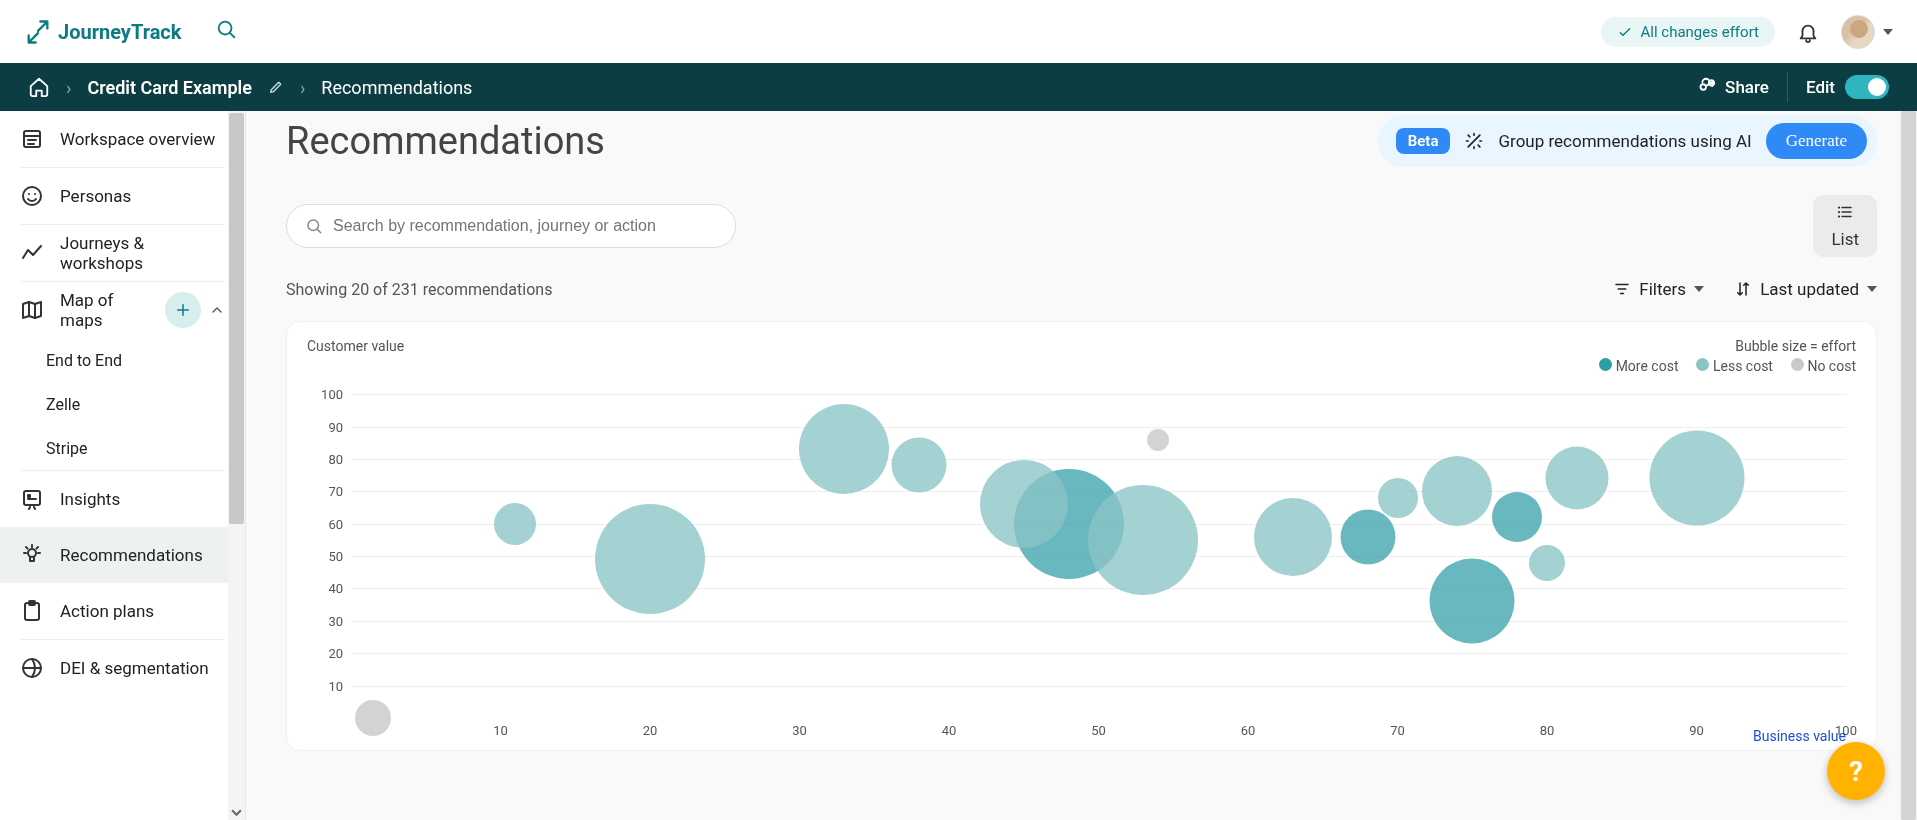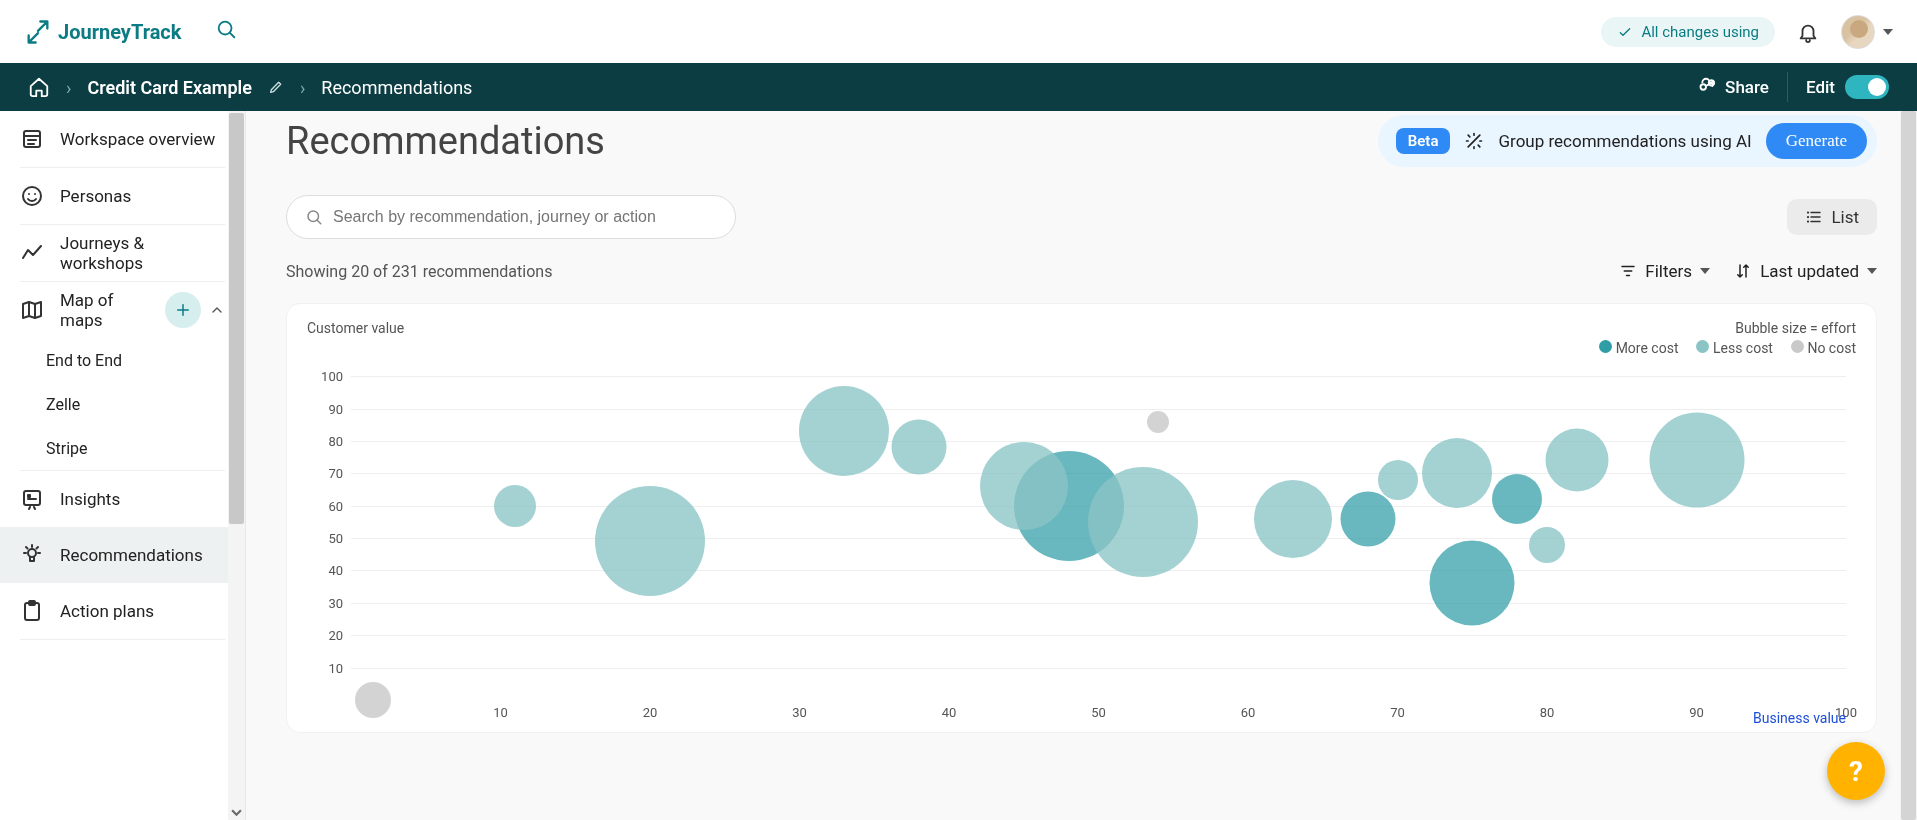--- a/index.html
+++ b/index.html
@@ -176,7 +176,7 @@
       <svg width="16" height="16" viewBox="0 0 24 24">
           <path class="icon-stroke" stroke="#0b7b84" d="M5 13l4 4L19 7"></path>
         </svg>
-      <span>All changes using</span>
+      <span>All changes effort</span>
     </div>
     <svg width="22" height="22" viewBox="0 0 24 24" style="color:#333;cursor:pointer">
       <path class="icon-stroke" d="M18 16v-5a6 6 0 10-12 0v5l-2 3h16l-2-3zM10 21a2 2 0 004 0"></path>

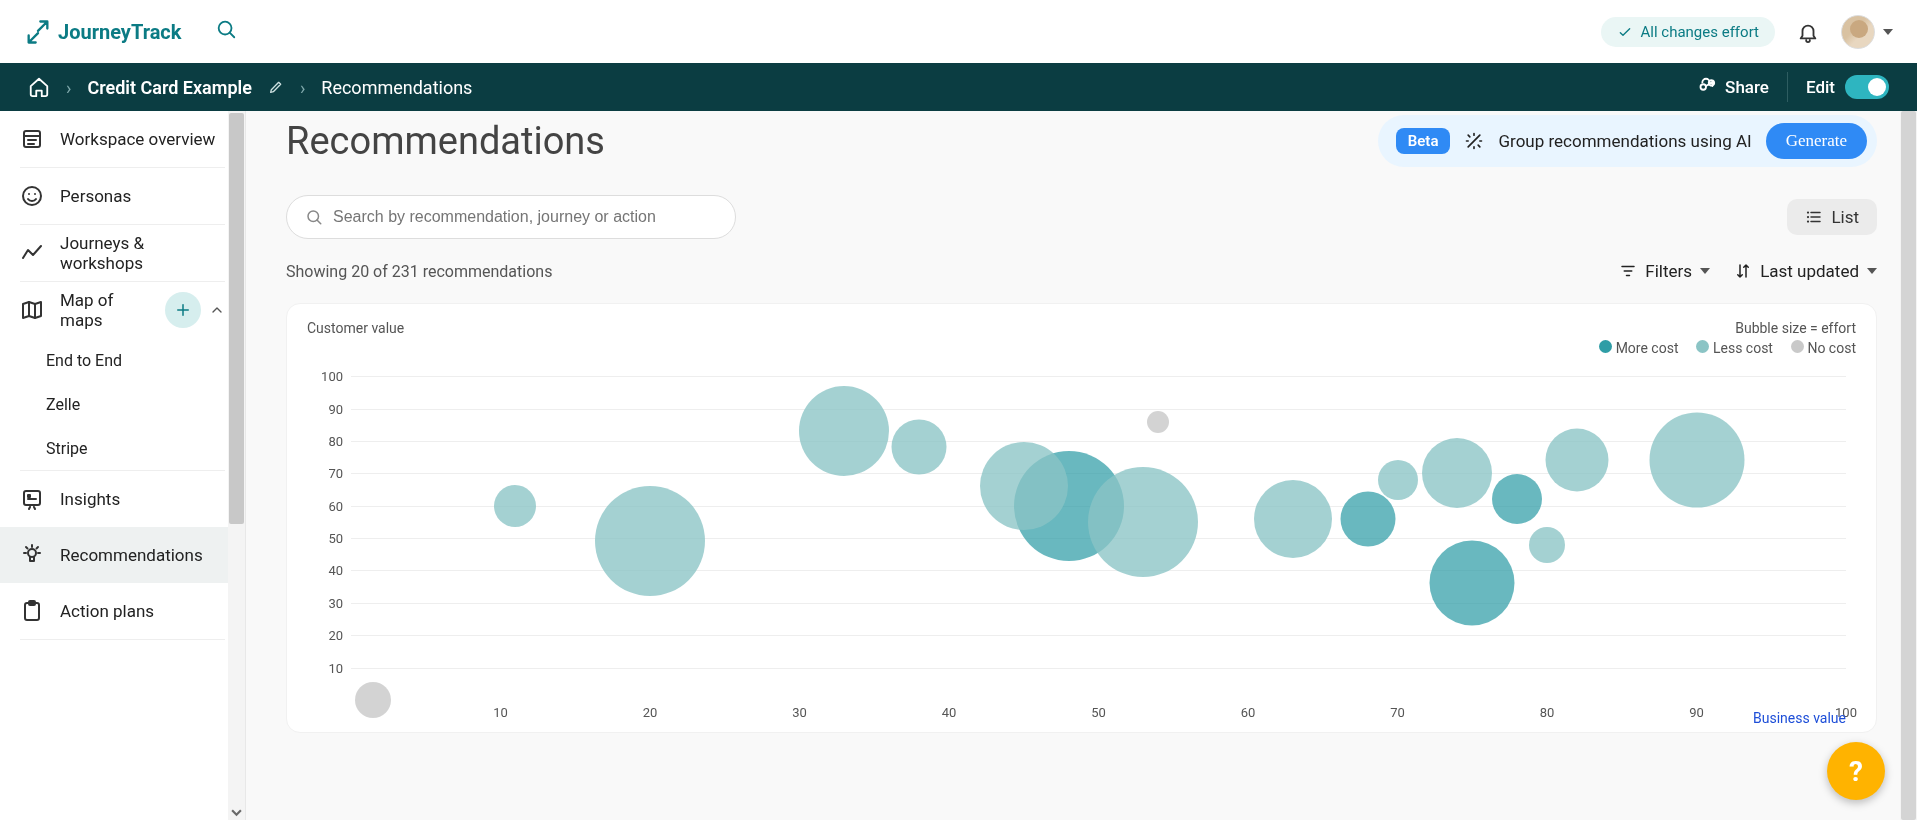--- a/index.html
+++ b/index.html
@@ -118,7 +118,7 @@
   .search-box input{border:none;outline:none;flex:1;font-size:16px;background:transparent;}
   .list-btn{
     background:#ebebeb;border-radius:10px;padding:8px 18px;display:flex;align-items:center;gap:8px;
-    font-size:17px;cursor:pointer;color:#333;
+    font-size:17px;cursor:pointer;color:#333;flex-direction:column;
   }
 
   .results-row{display:flex;align-items:center;justify-content:space-between;margin-top:22px;font-size:16px;color:#555;}

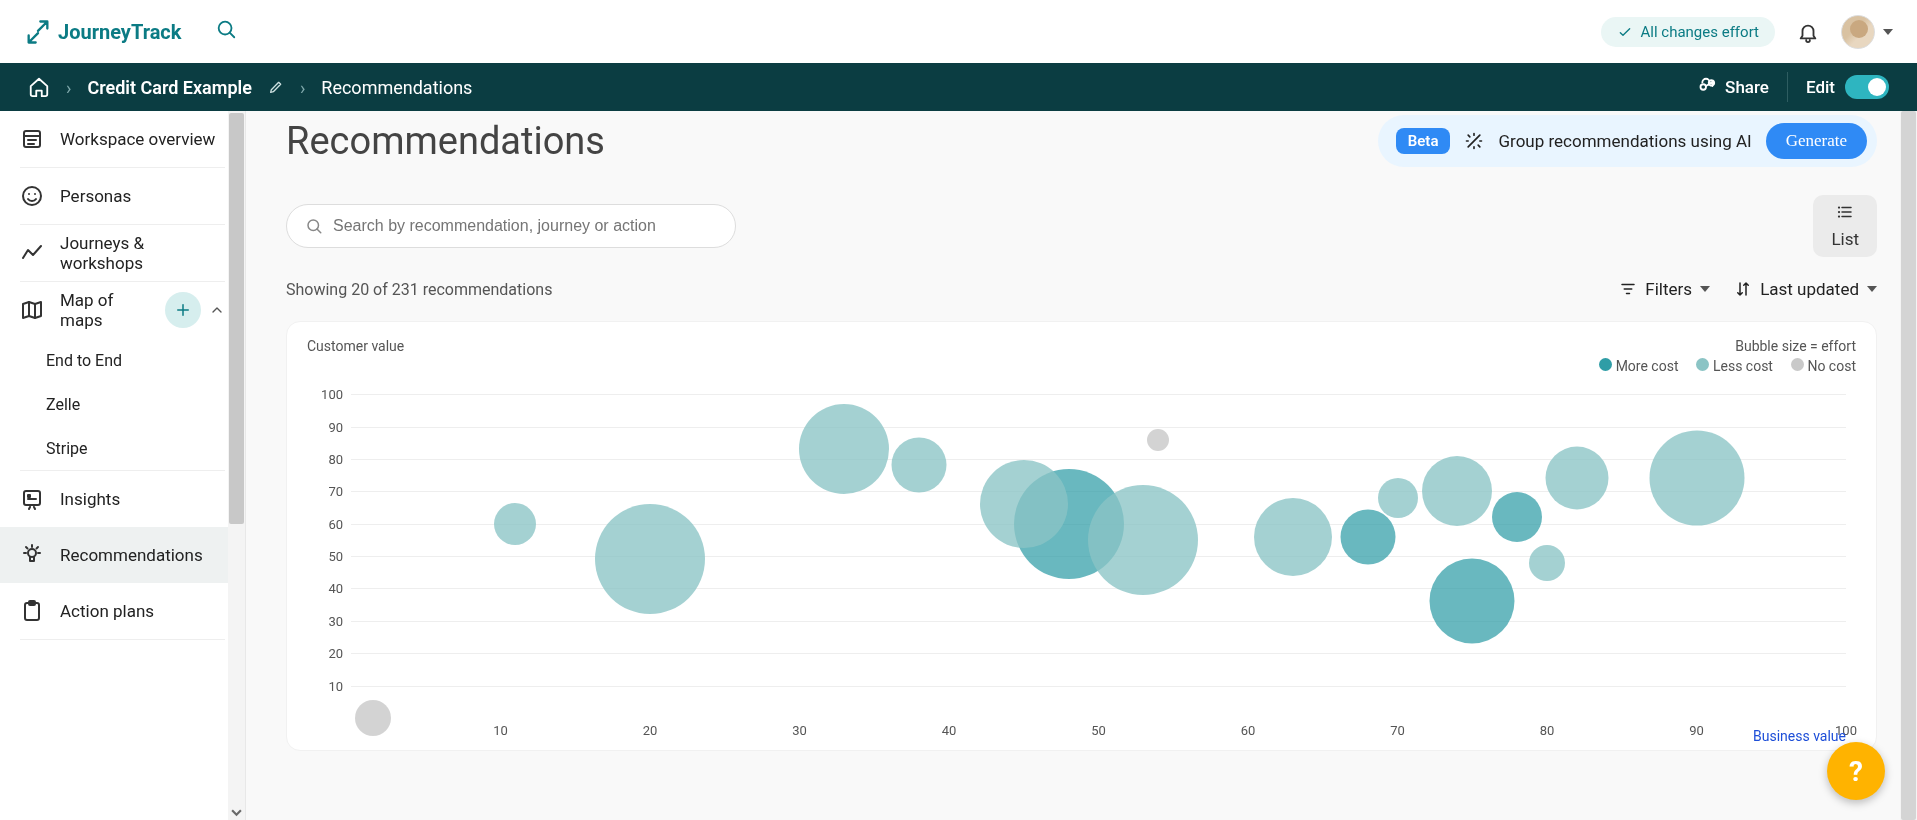--- a/index.html
+++ b/index.html
@@ -122,7 +122,7 @@
   }
 
   .results-row{display:flex;align-items:center;justify-content:space-between;margin-top:22px;font-size:16px;color:#555;}
-  .filter-sort{display:flex;align-items:center;gap:24px;color:#222;font-size:17px;}
+  .filter-sort{display:flex;align-items:center;gap:30px;color:#222;font-size:17px;}
   .filter-sort .grp{display:flex;align-items:center;gap:8px;cursor:pointer;}
 
   

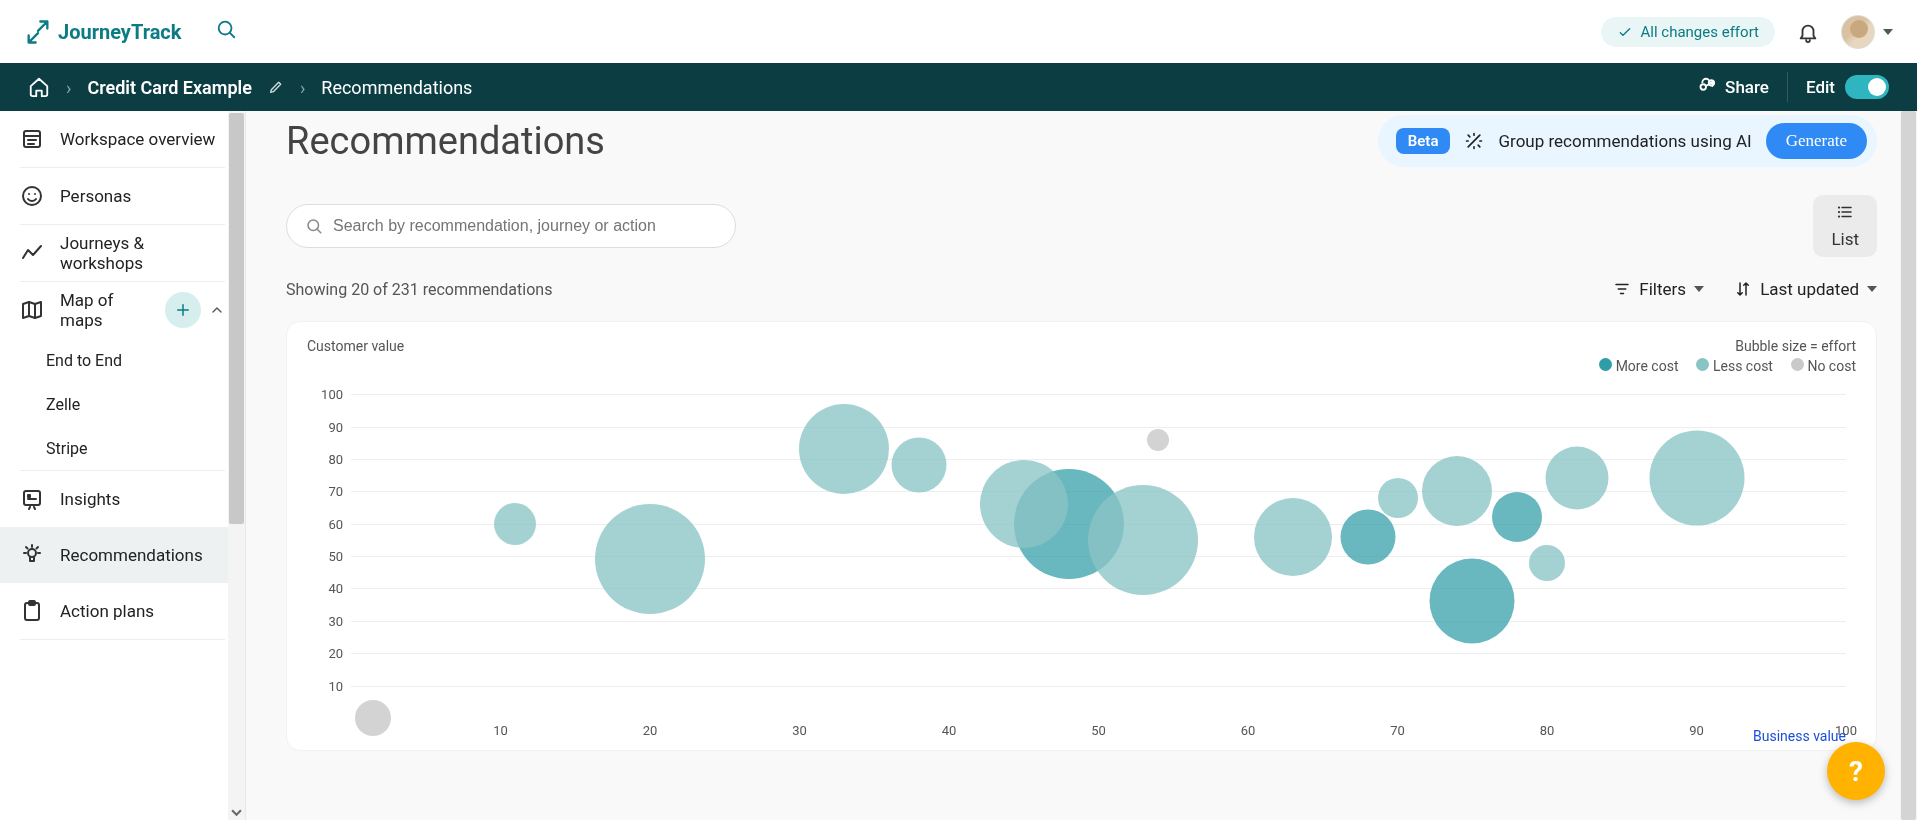--- a/index.html
+++ b/index.html
@@ -306,6 +306,13 @@
     <span>Action plans</span>
         </div>
         <div class="sb-sep"></div>
+        <div class="sb-item">
+          <svg class="sb-icon" viewBox="0 0 24 24">
+            <circle cx="12" cy="12" r="9" class="icon-stroke"></circle>
+            <path d="M12 3a15 15 0 010 18M3 12h18" class="icon-stroke"></path>
+          </svg>
+    <span>DEI &amp; segmentation</span>
+        </div>
       </div>
     <div class="sidebar-scroll-track">
       <svg class="sidebar-scroll-arrow up" viewBox="0 0 10 10">

